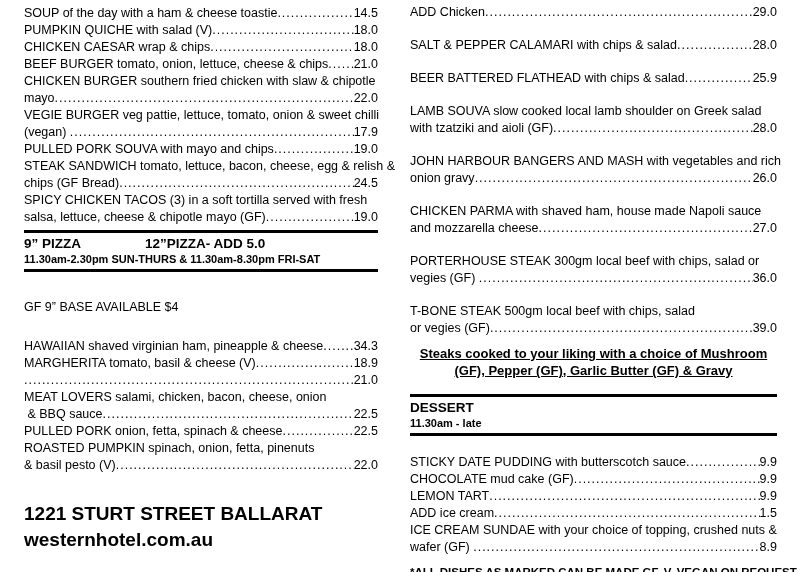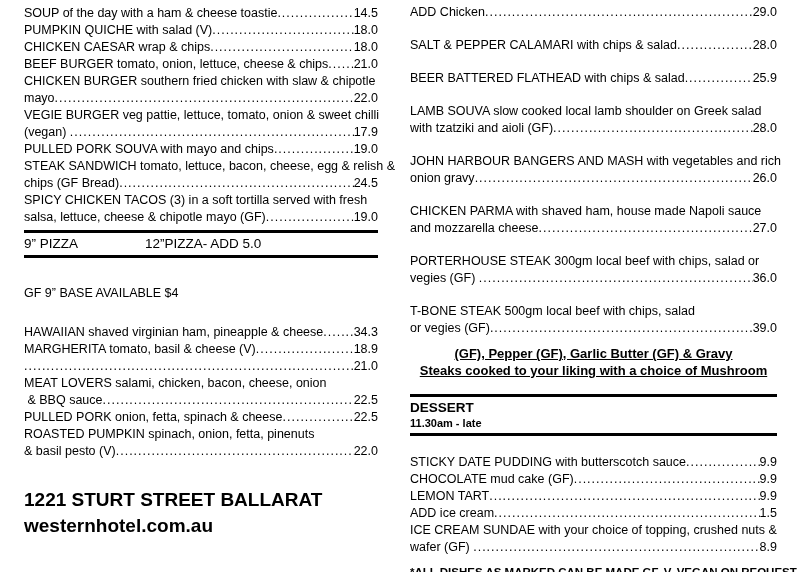--- a/index.html
+++ b/index.html
@@ -23,7 +23,7 @@
   .section-header { border-top:3px solid #000; border-bottom:3px solid #000;
     padding:2px 0 3px 0; }
   .pizza-header { margin-top:4px; }
-  .h1-row { display:flex; font-weight:normal; font-size:13.5px; line-height:17px; }
+  .h1-row { display:flex; font-weight:bold; font-size:13.5px; line-height:17px; }
   .h1-row .h1-left { width:121px; flex:0 0 auto; }
   .header-hours { font-weight:bold; font-size:11px; line-height:14px; }
 

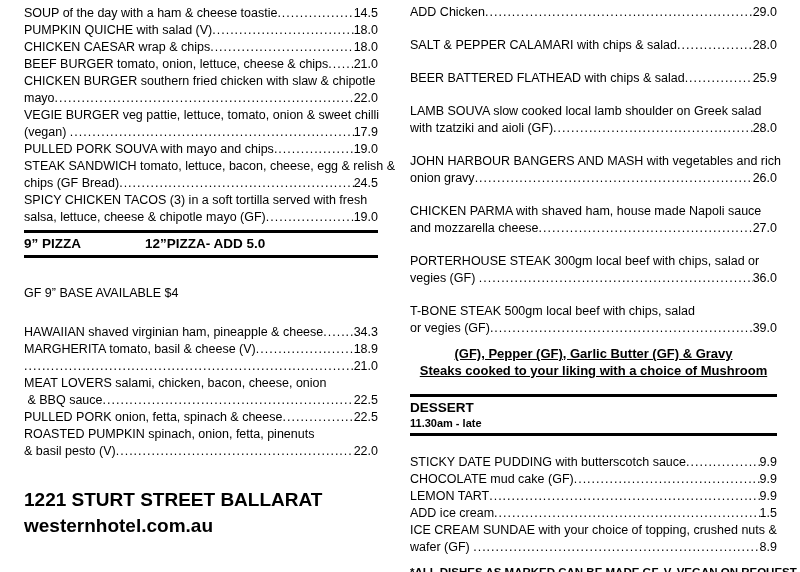--- a/index.html
+++ b/index.html
@@ -132,6 +132,7 @@
       <span class="h1-left">9” PIZZA</span>
       <span class="h1-right">12”PIZZA- ADD 5.0</span>
     </div>
+    <div class="header-hours">11.30am-2.30pm SUN-THURS &amp; 11.30am-8.30pm FRI-SAT</div>
   </div>
 
   <div class="gf-note">GF 9” BASE AVAILABLE $4</div>

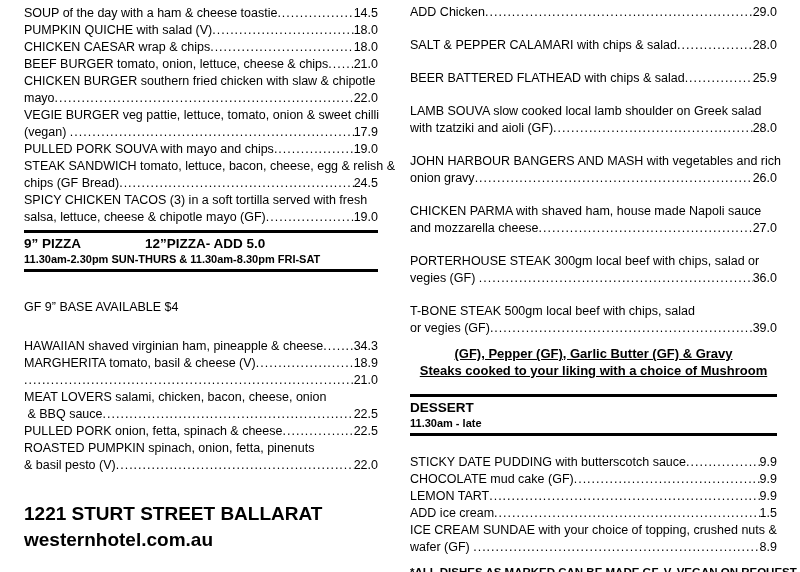--- a/index.html
+++ b/index.html
@@ -283,13 +283,13 @@
   <div class="steak-note">
 
       <div class="line noprice">
-        <span class="txt">(GF), Pepper (GF), Garlic Butter (GF) &amp; Gravy</span>
+        <span class="txt">Steaks cooked to your liking with a choice of Mushroom</span>
         
         
       </div>
 
       <div class="line noprice">
-        <span class="txt">Steaks cooked to your liking with a choice of Mushroom</span>
+        <span class="txt">(GF), Pepper (GF), Garlic Butter (GF) &amp; Gravy</span>
         
         
       </div>

